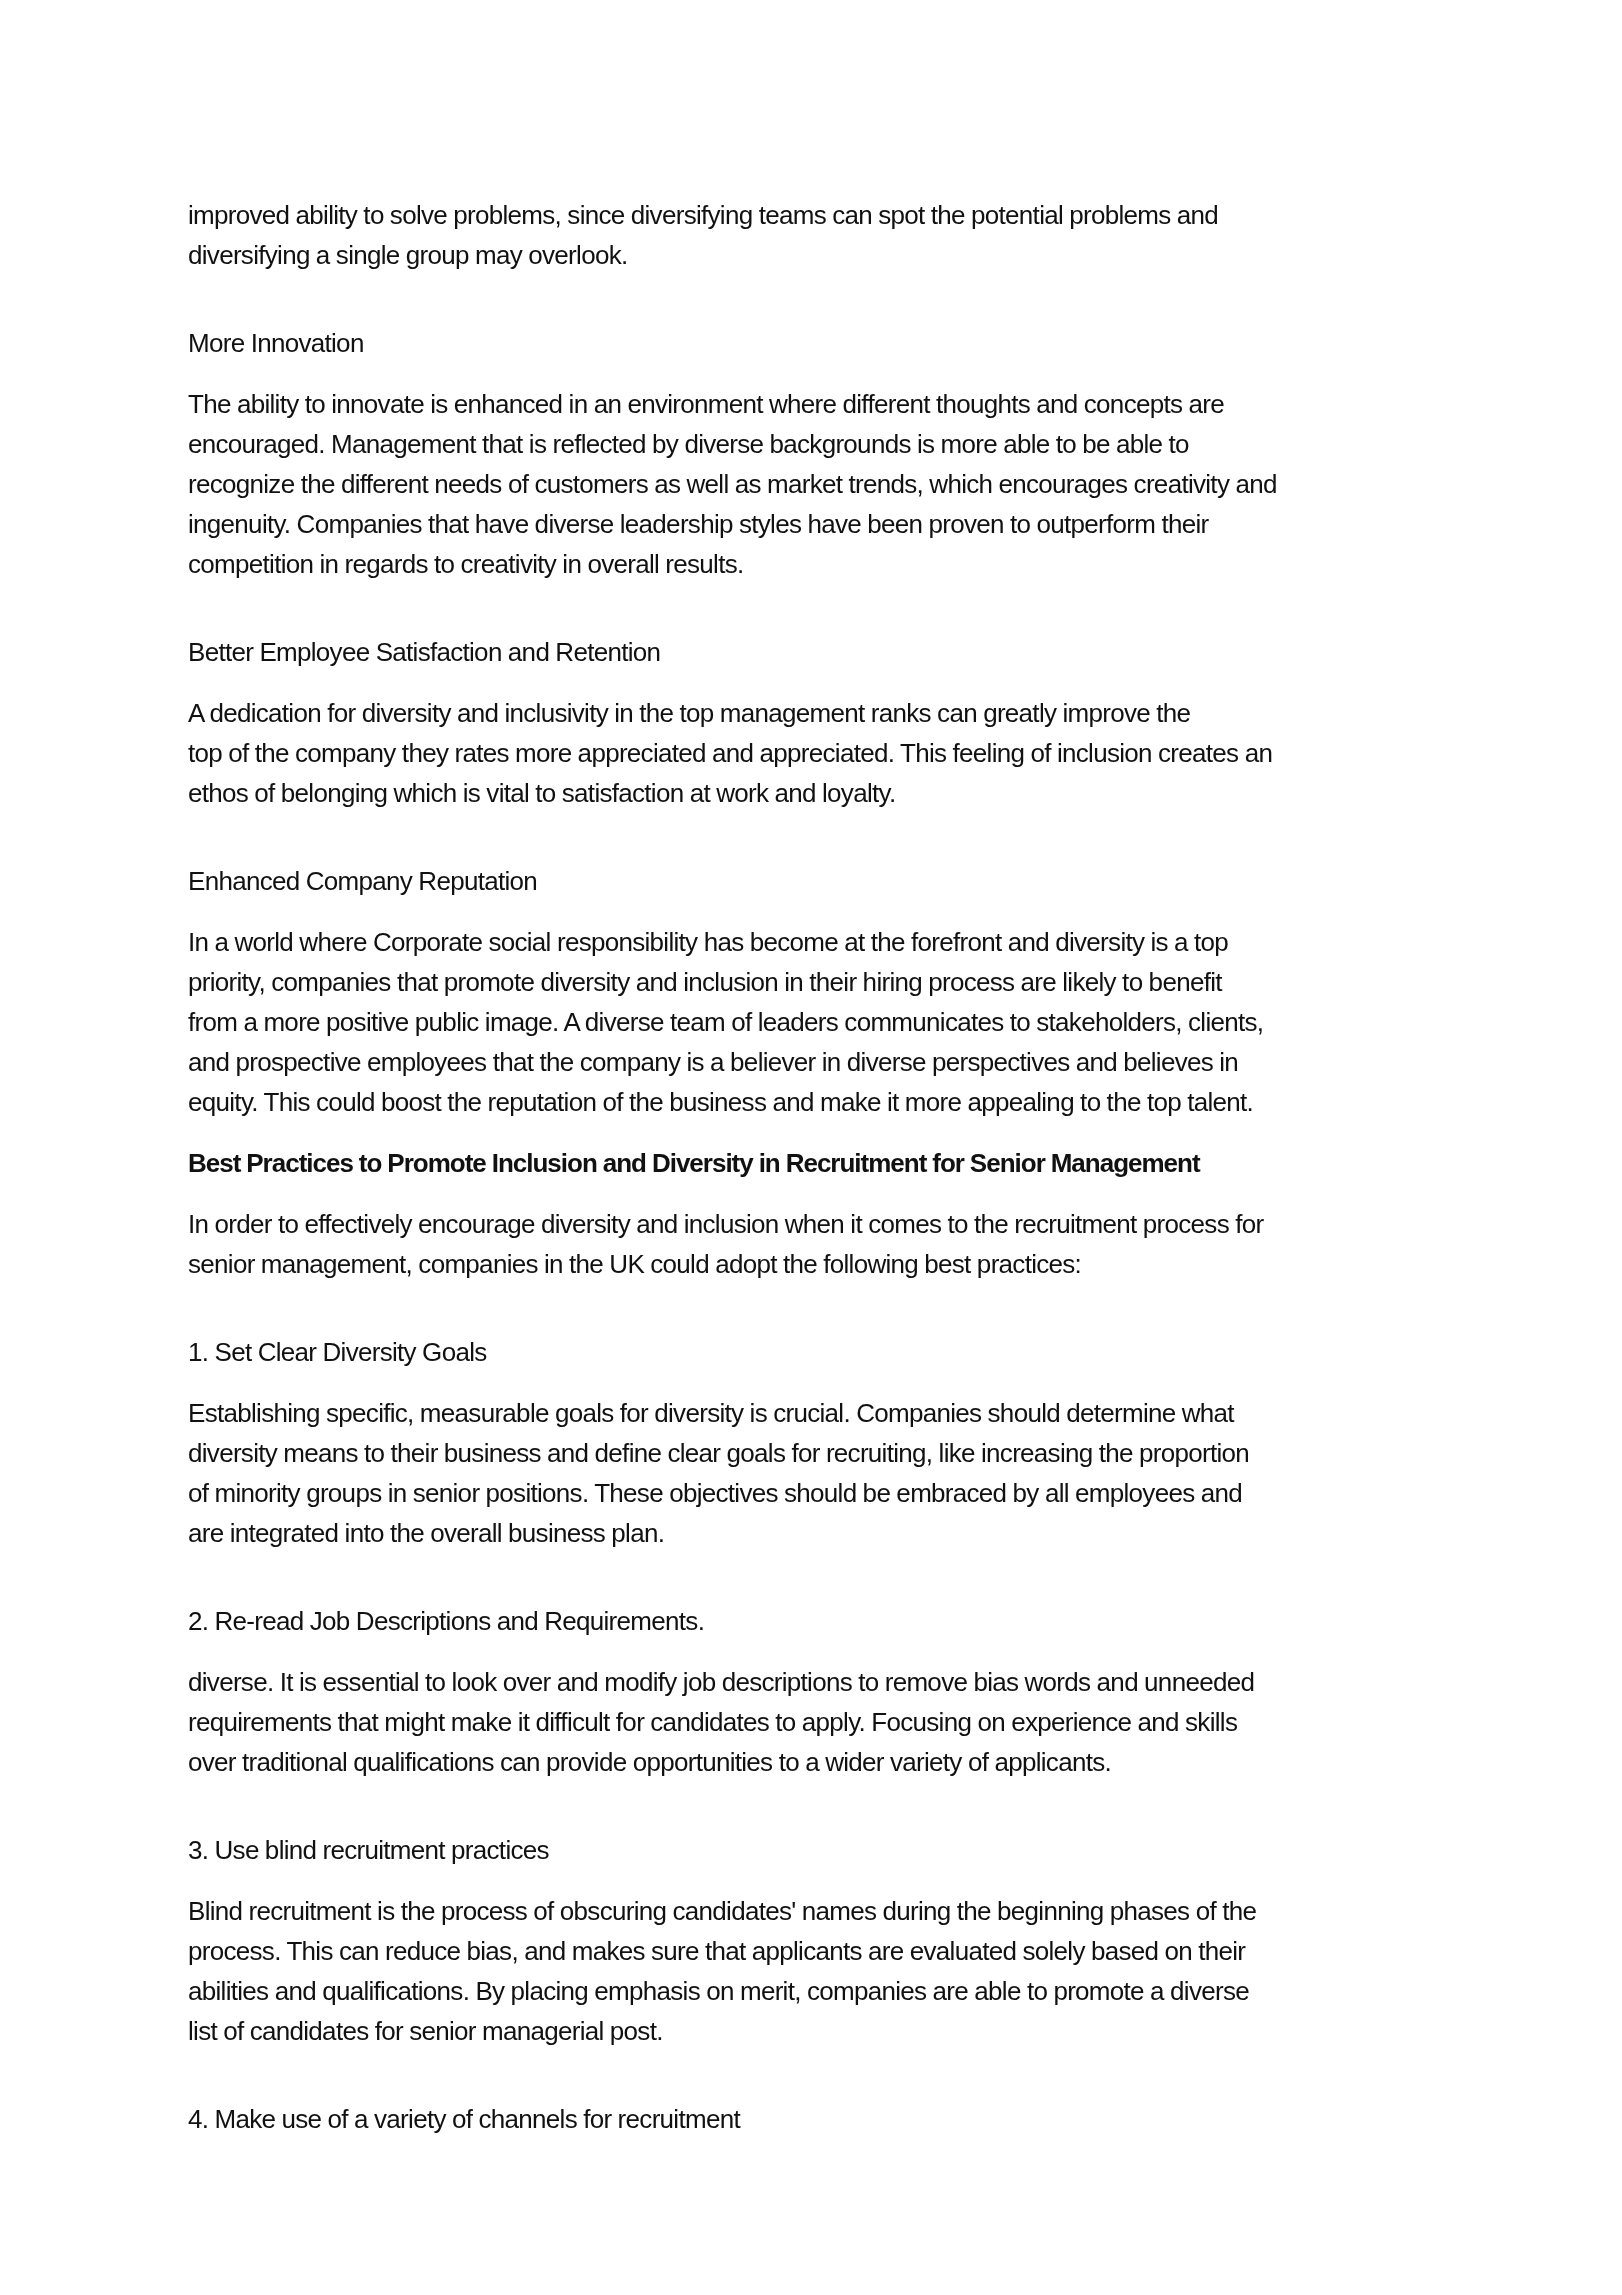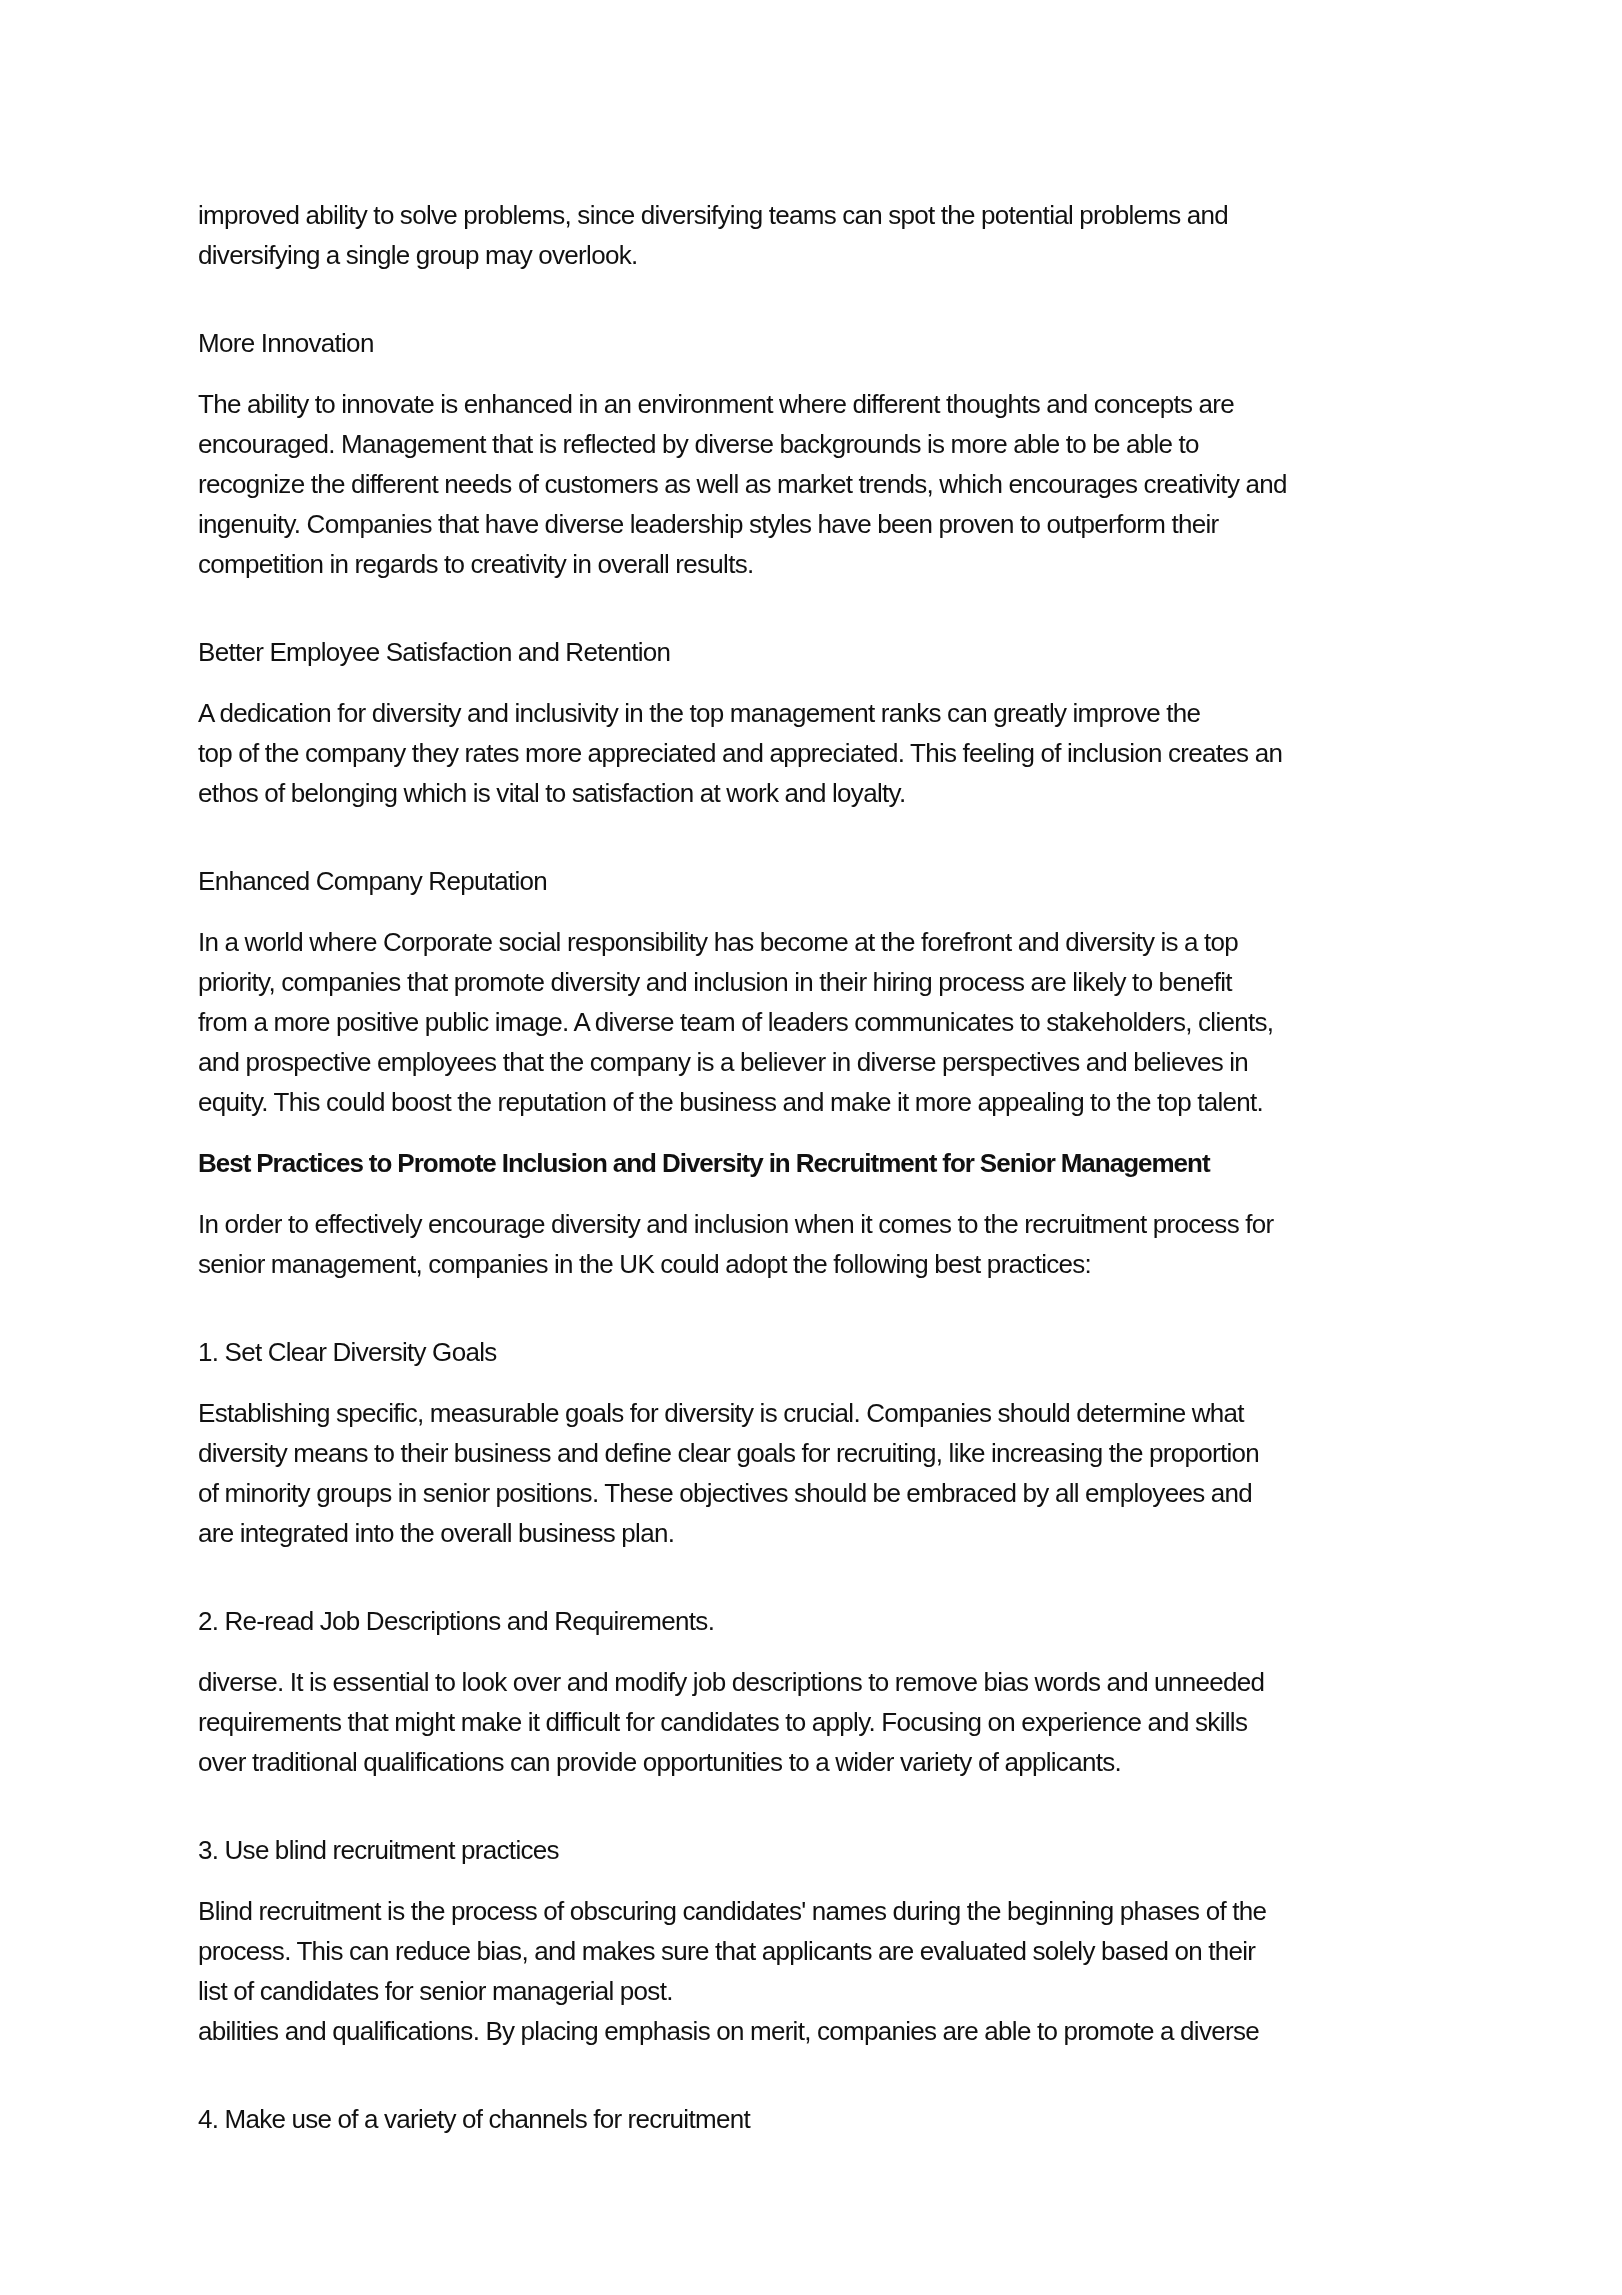--- a/index.html
+++ b/index.html
@@ -15,7 +15,7 @@
     }
     .page {
       position: absolute;
-      left: 198px;
+      left: 188px;
       top: 195px;
       width: 1255px;
       font-family: "Liberation Sans", sans-serif;

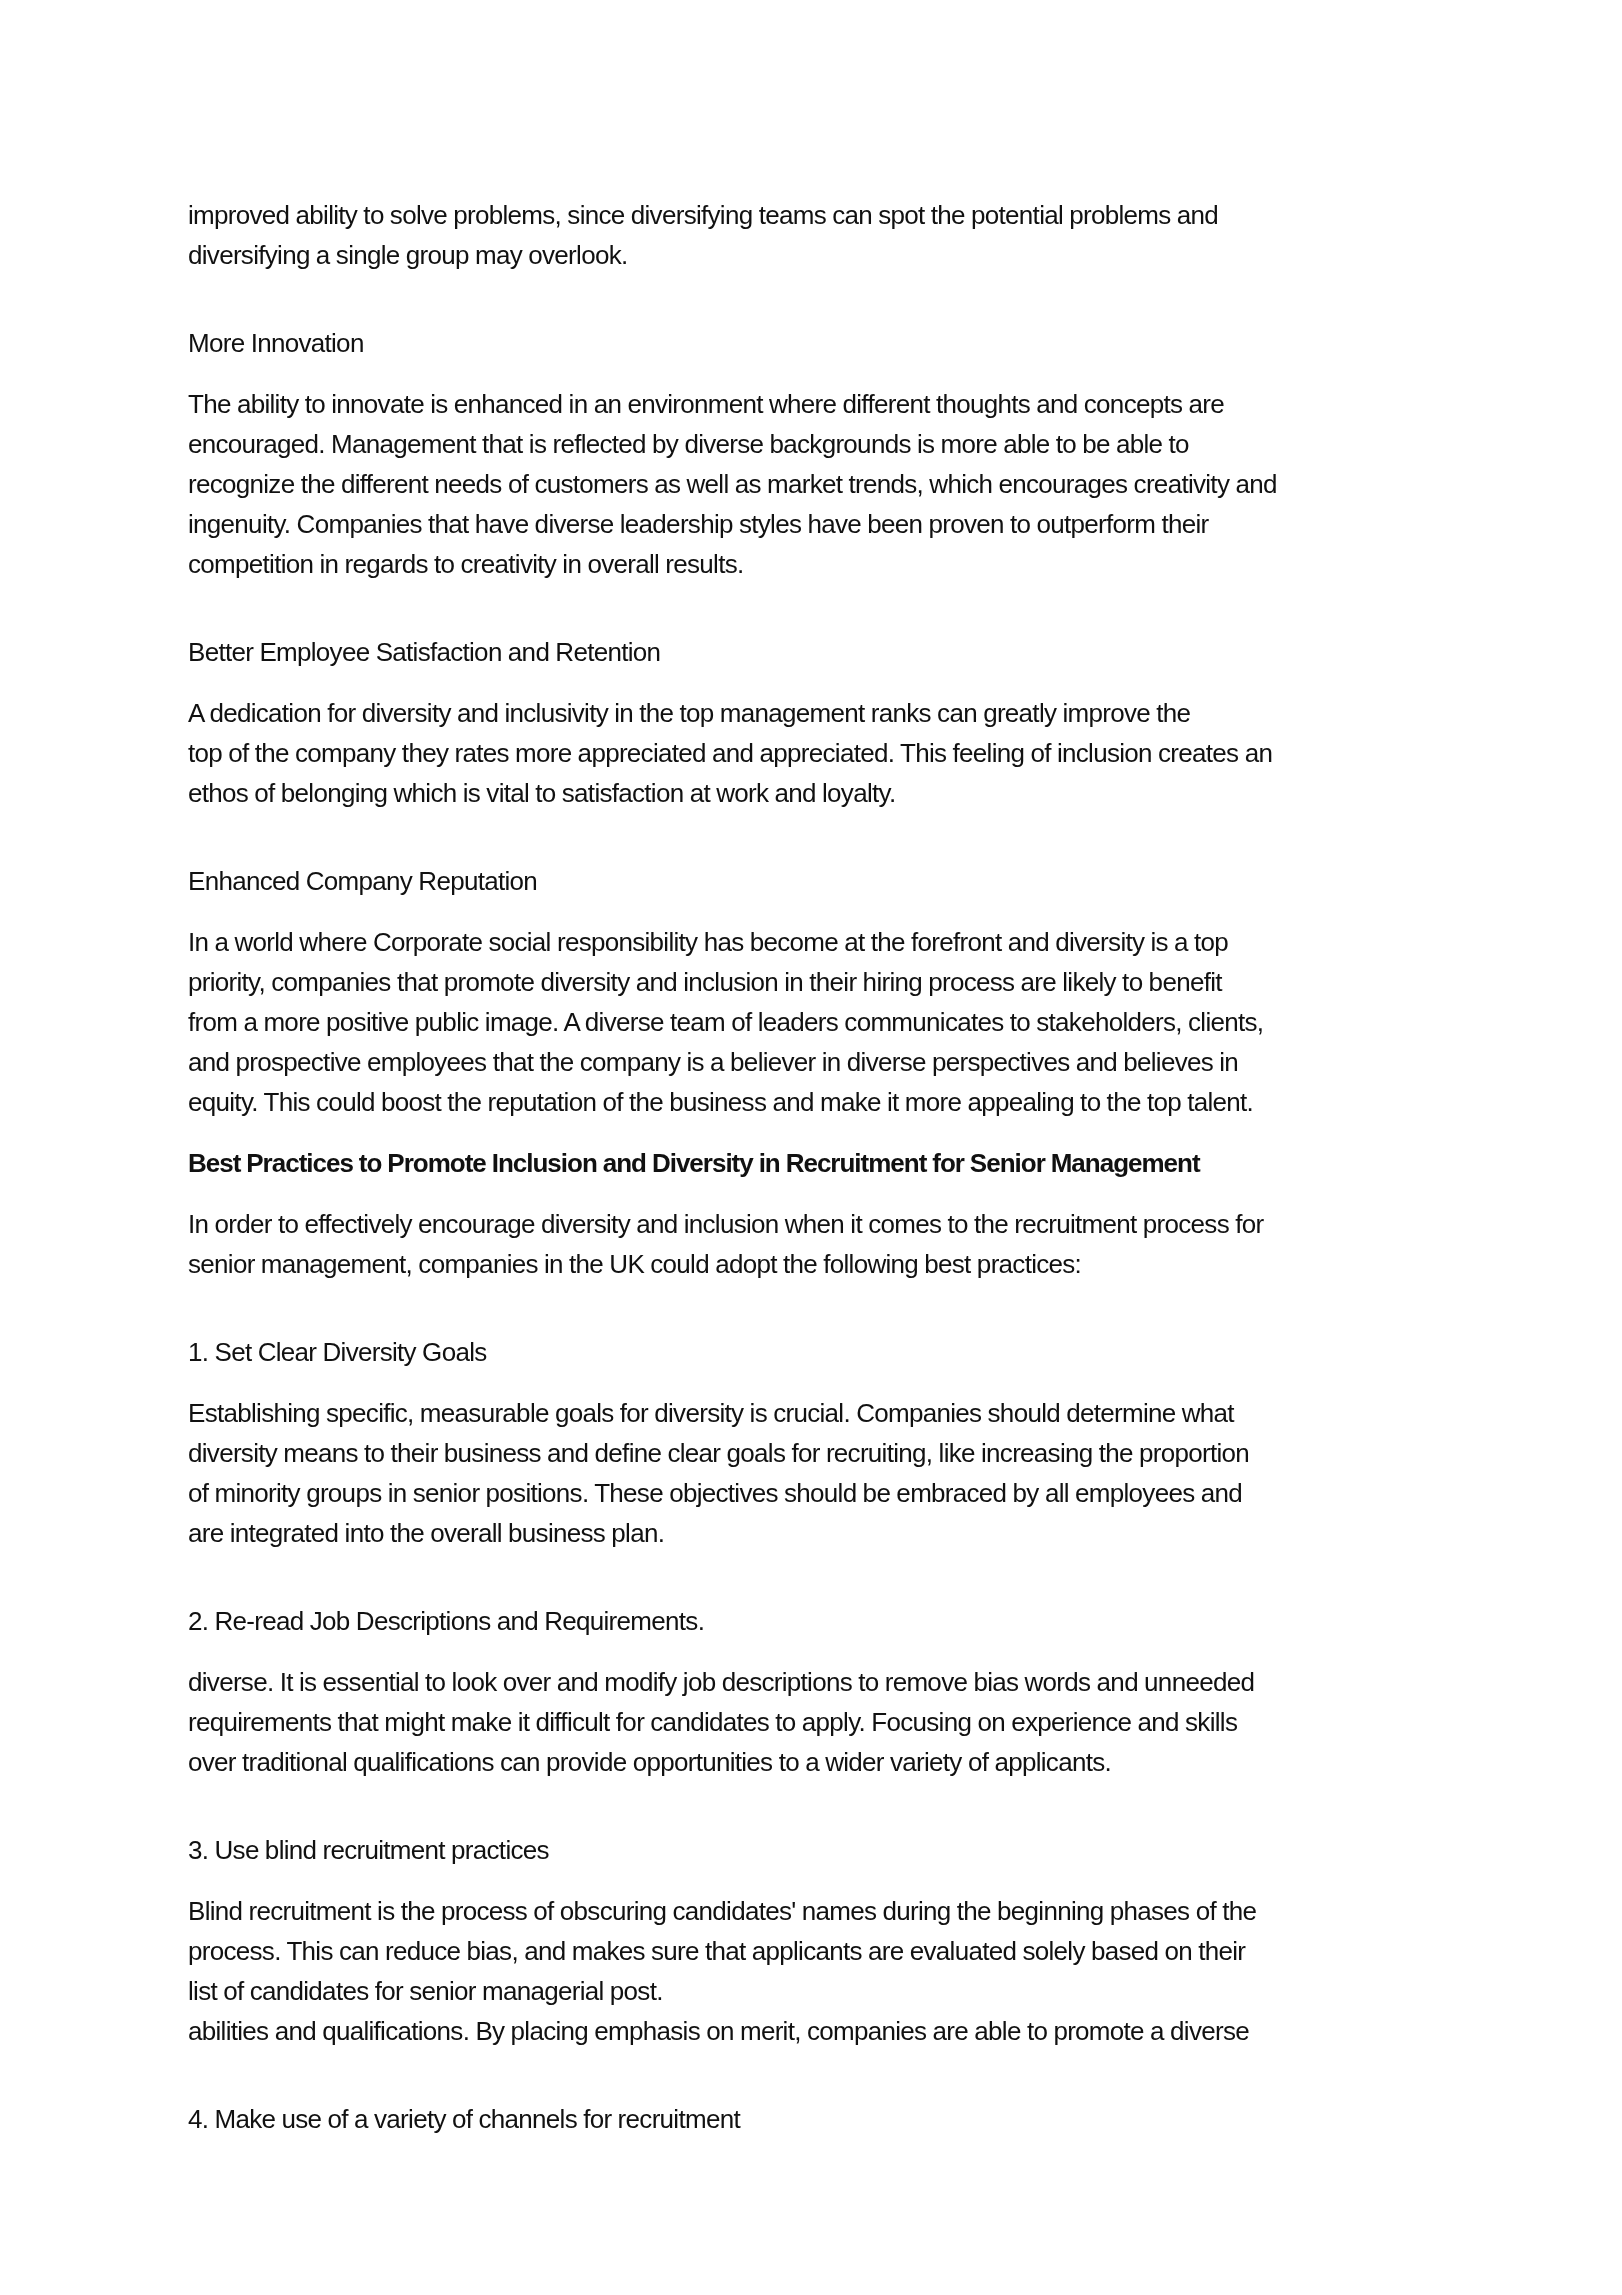--- a/index.html
+++ b/index.html
@@ -107,8 +107,8 @@
     <p>
       <span class="line">Blind recruitment is the process of obscuring candidates' names during the beginning phases of the</span>
       <span class="line">process. This can reduce bias, and makes sure that applicants are evaluated solely based on their</span>
+      <span class="line">abilities and qualifications. By placing emphasis on merit, companies are able to promote a diverse</span>
       <span class="line">list of candidates for senior managerial post.</span>
-      <span class="line">abilities and qualifications. By placing emphasis on merit, companies are able to promote a diverse</span>
     </p>
     <p class="heading">
       <span class="line">4. Make use of a variety of channels for recruitment</span>

